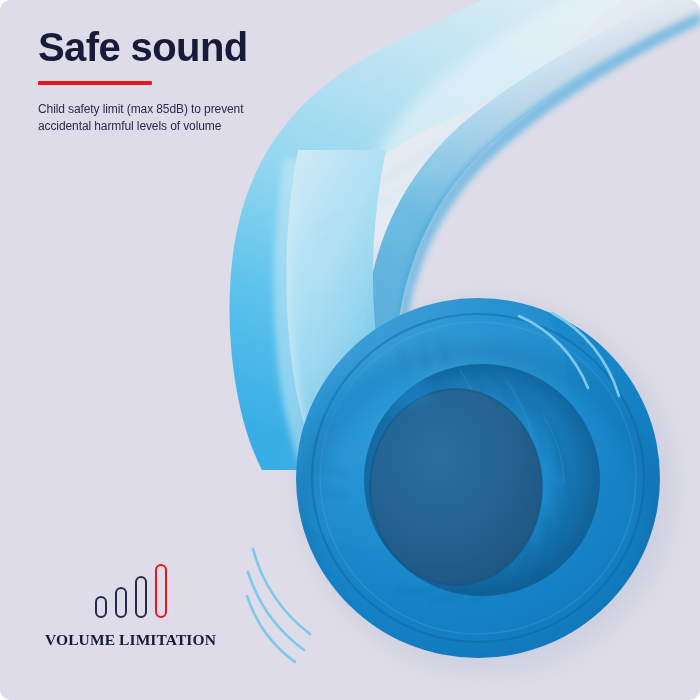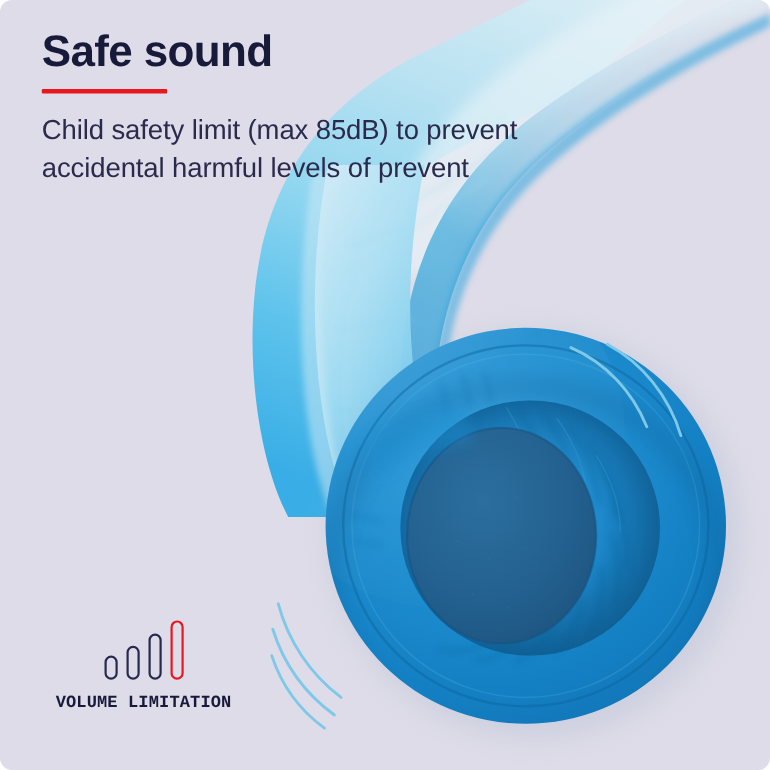--- a/index.html
+++ b/index.html
@@ -60,7 +60,7 @@
   #description {
     margin-top: 16px;
     font-family: "Liberation Sans", sans-serif;
-    font-size: 25px;
+    font-size: 12px;
     font-weight: normal;
     line-height: 1.38;
     color: #2a2a4c;

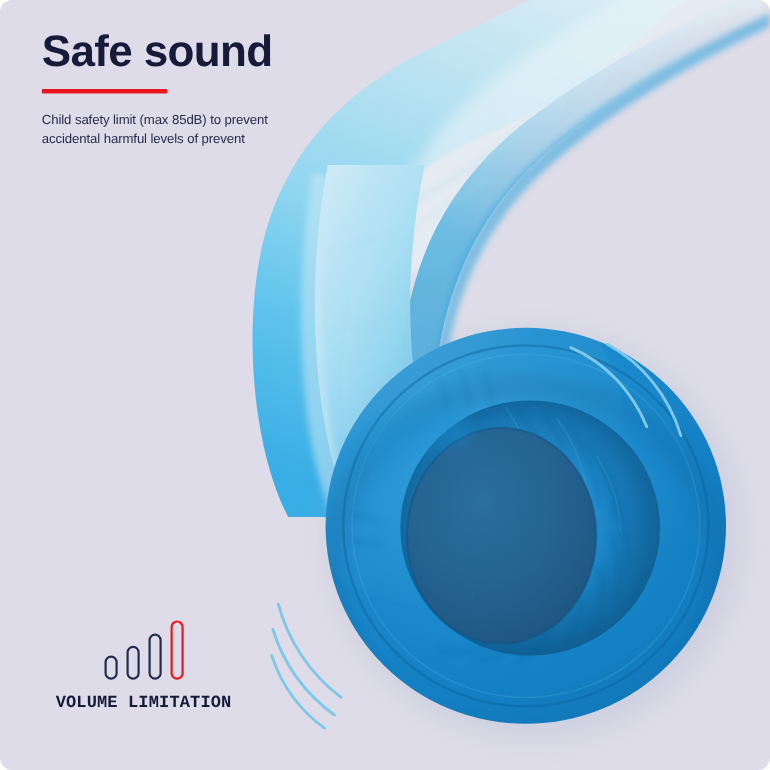--- a/index.html
+++ b/index.html
@@ -325,7 +325,7 @@
     <div id="rule" style="background: rgb(232, 22, 31);"></div>
     <p id="description" style="color: rgb(42, 42, 76);">
       <span class="line">Child safety limit (max 85dB) to prevent</span>
-      <span class="line">accidental harmful levels of prevent</span>
+      <span class="line">accidental harmful levels of volume</span>
     </p>
   </div>
 

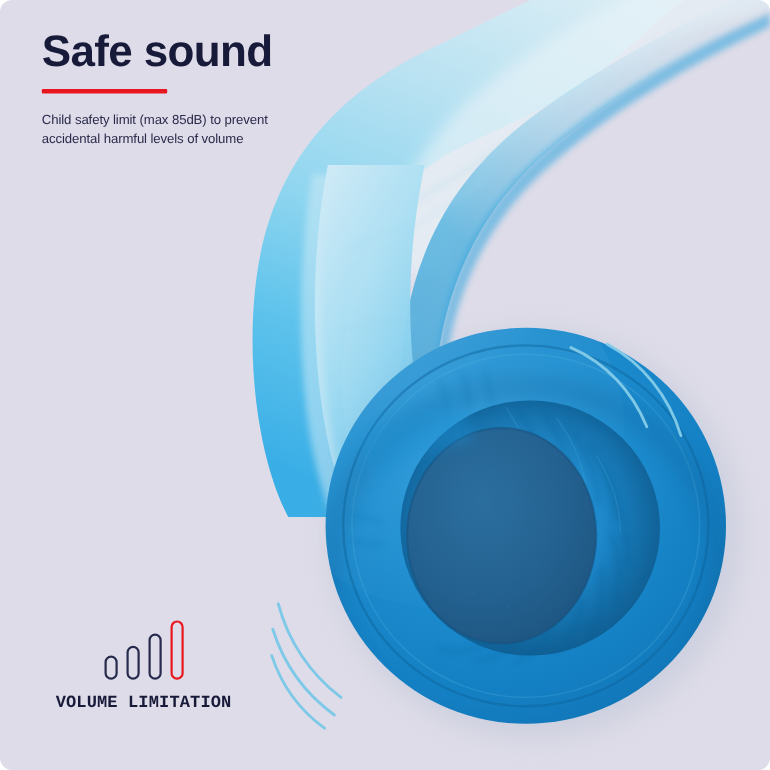--- a/index.html
+++ b/index.html
@@ -94,7 +94,7 @@
   }
   .bar.accent { border-color: #e8161f; }
   #badge-labels {
-    font-family: Liberation Mono, monospace;
+    font-family: Liberation Serif, serif;
     font-size: 15.5px;
     font-weight: bold;
     letter-spacing: 0.1px;

